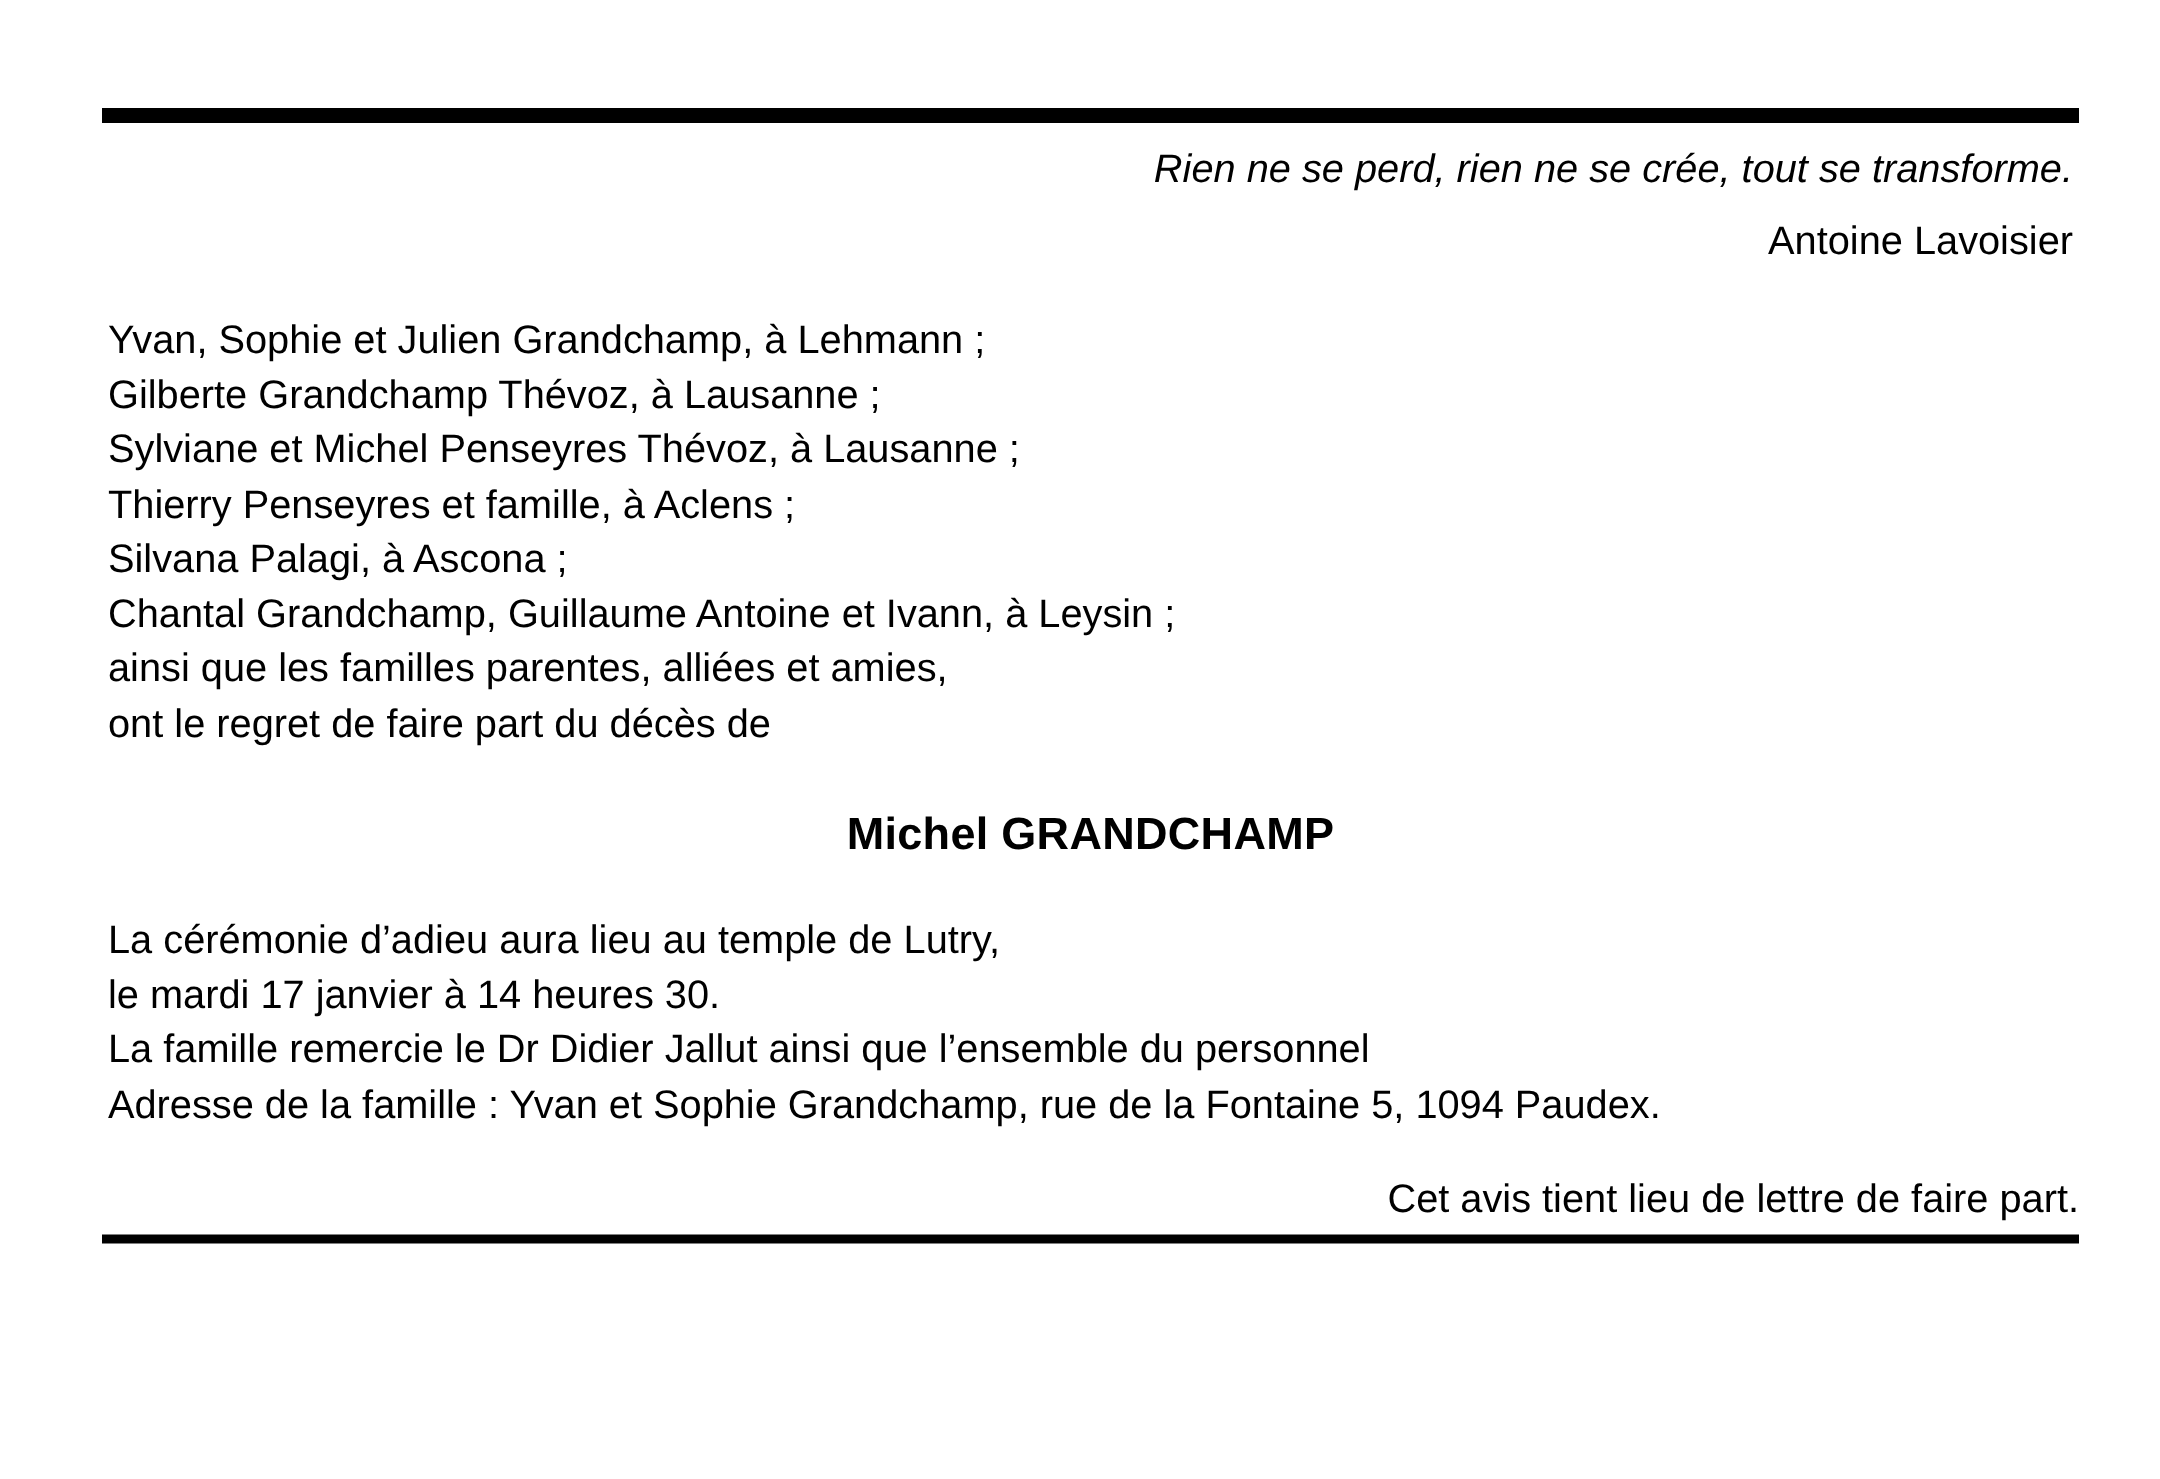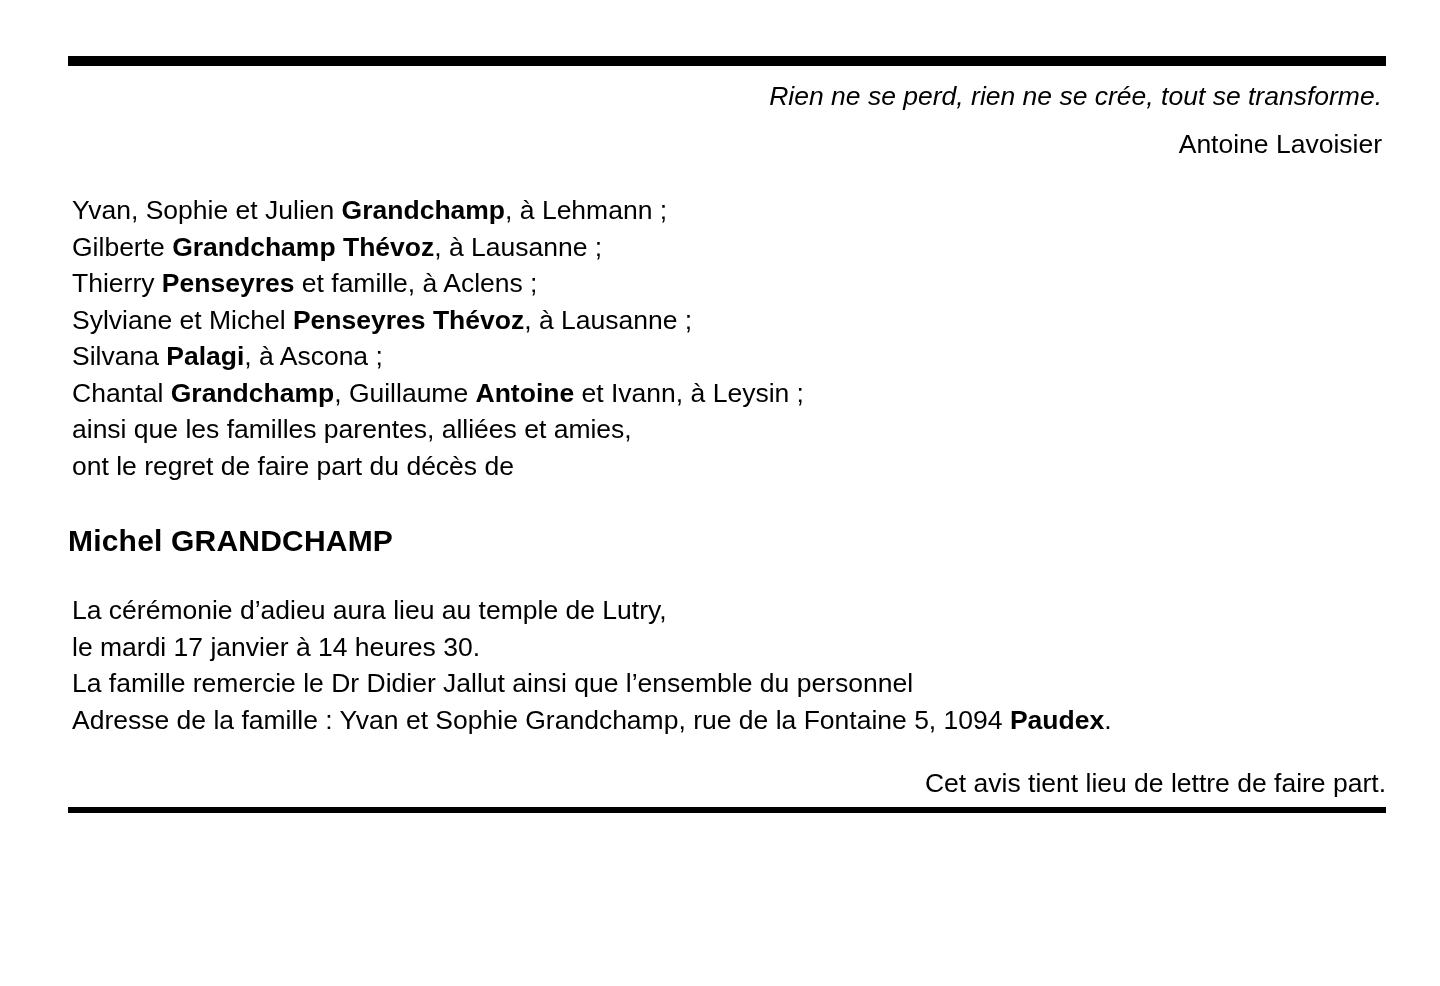--- a/index.html
+++ b/index.html
@@ -17,7 +17,7 @@
   .notice {
     position: absolute;
     left: 68px;
-    top: 56px;
+    top: 72px;
     width: 1318px;
   }
   .rule-top {

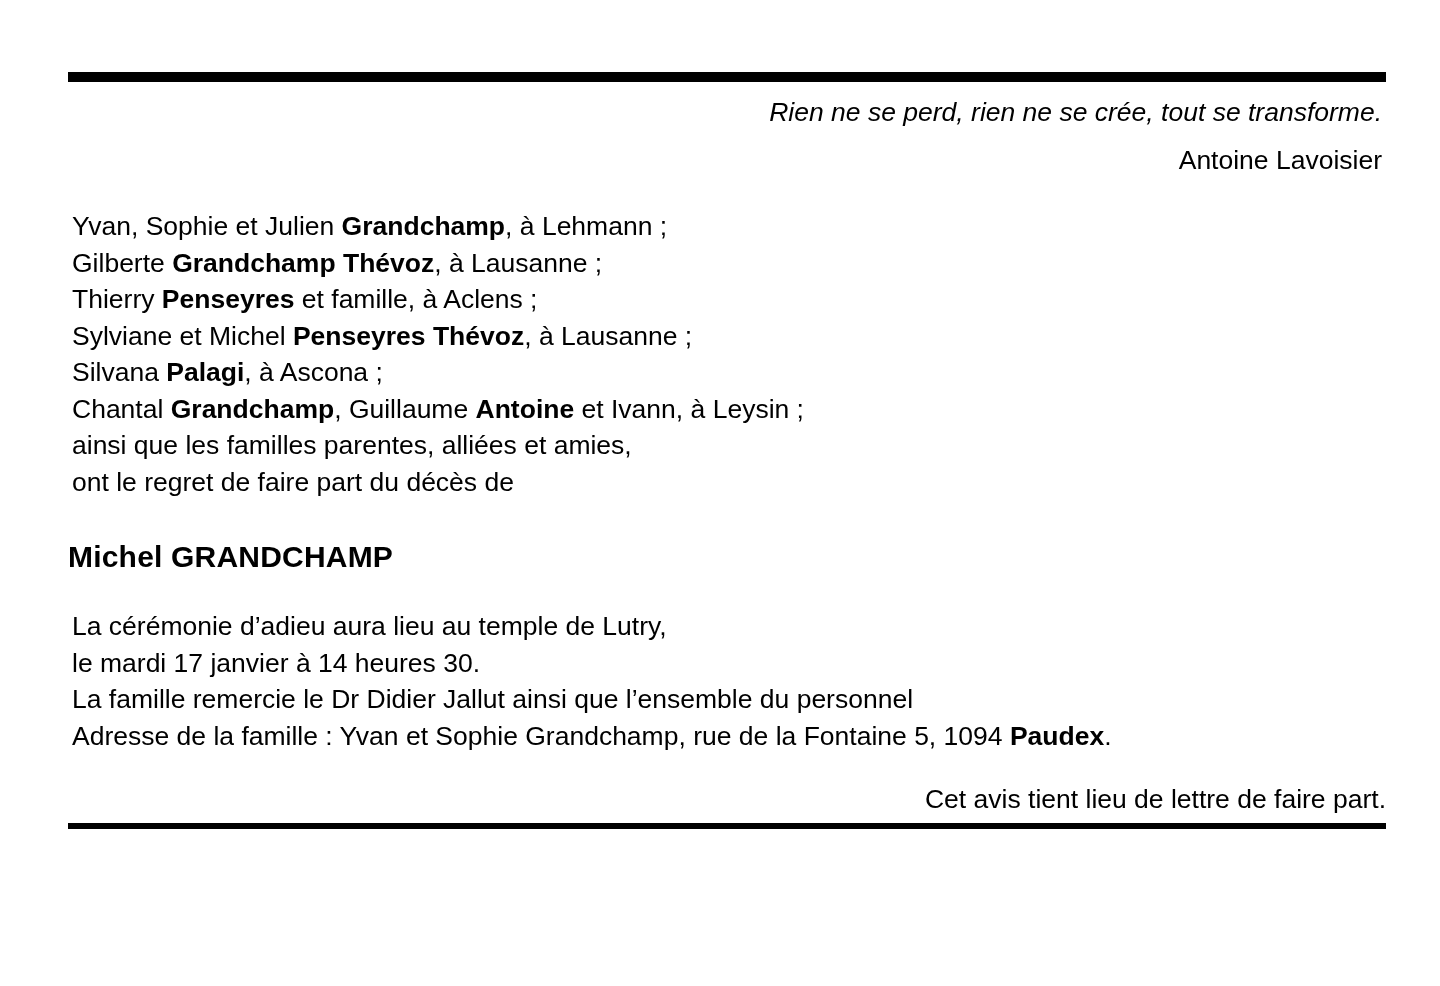--- a/index.html
+++ b/index.html
@@ -79,7 +79,7 @@
     margin-top: 30px;
     margin-bottom: 2px;
   }
-  b { font-weight: bold; margin-top: 28px; }
+  b { font-weight: normal; margin-top: 28px; }
 </style>
 </head>
 <body>

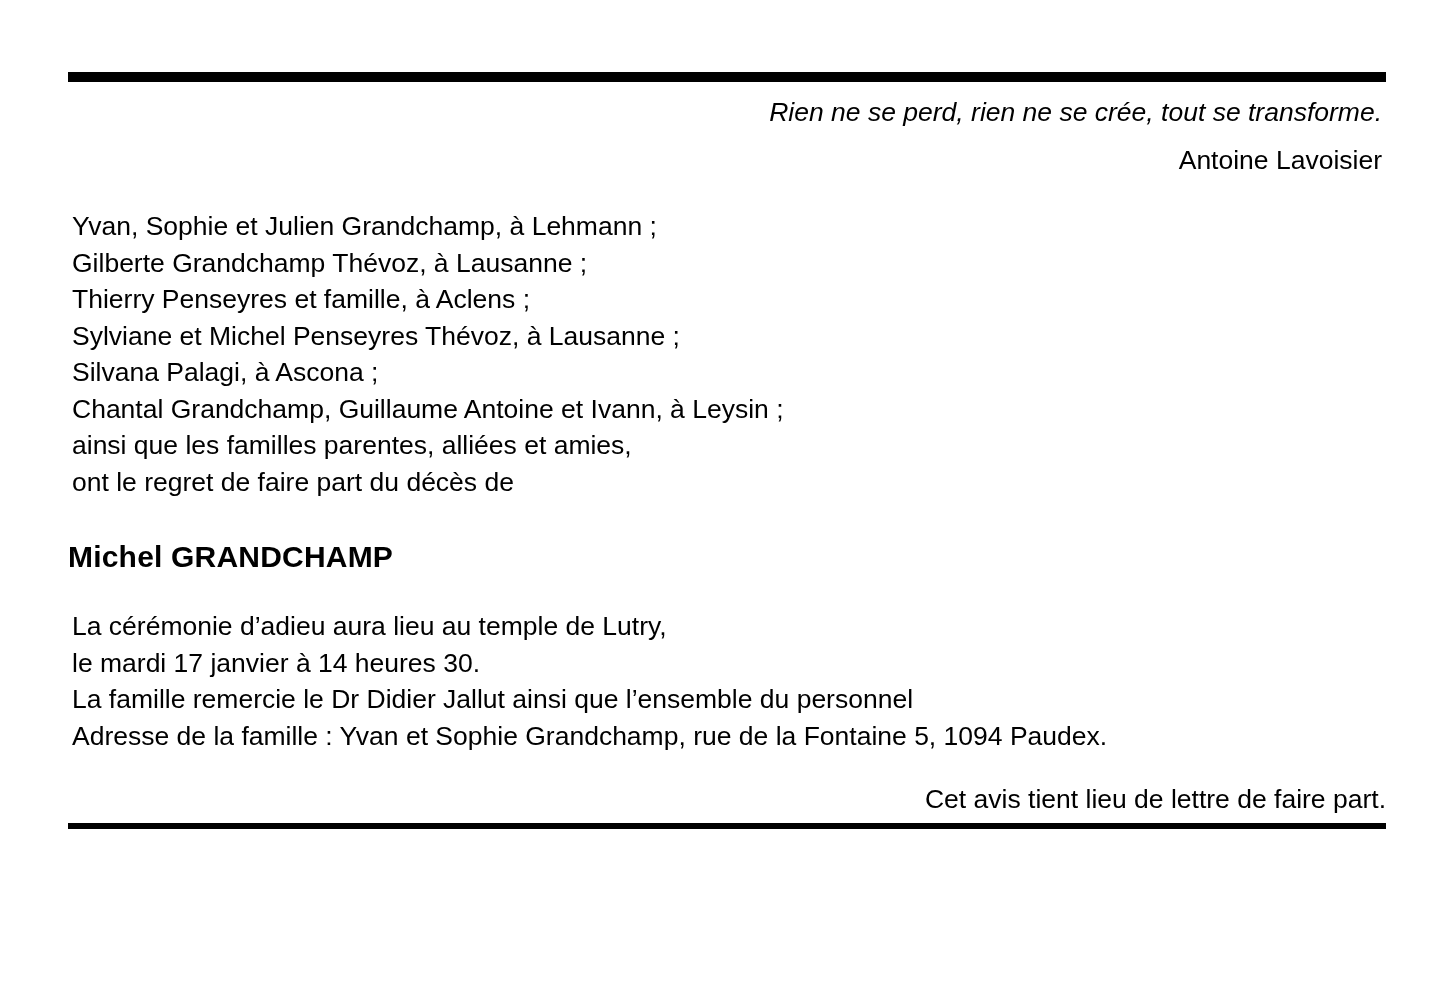--- a/index.html
+++ b/index.html
@@ -96,8 +96,8 @@
   <div class="family-block">
       <div class="family-line"><span>Yvan, Sophie et Julien </span><b>Grandchamp</b><span>, à Lehmann ;</span></div>
       <div class="family-line"><span>Gilberte </span><b>Grandchamp Thévoz</b><span>, à Lausanne ;</span></div>
+      <div class="family-line"><span>Sylviane et Michel </span><b>Penseyres Thévoz</b><span>, à Lausanne ;</span></div>
       <div class="family-line"><span>Thierry </span><b>Penseyres</b><span> et famille, à Aclens ;</span></div>
-      <div class="family-line"><span>Sylviane et Michel </span><b>Penseyres Thévoz</b><span>, à Lausanne ;</span></div>
       <div class="family-line"><span>Silvana </span><b>Palagi</b><span>, à Ascona ;</span></div>
       <div class="family-line"><span>Chantal </span><b>Grandchamp</b><span>, Guillaume </span><b>Antoine</b><span> et Ivann, à Leysin ;</span></div>
       <div class="family-line"><span>ainsi que les familles parentes, alliées et amies,</span></div>

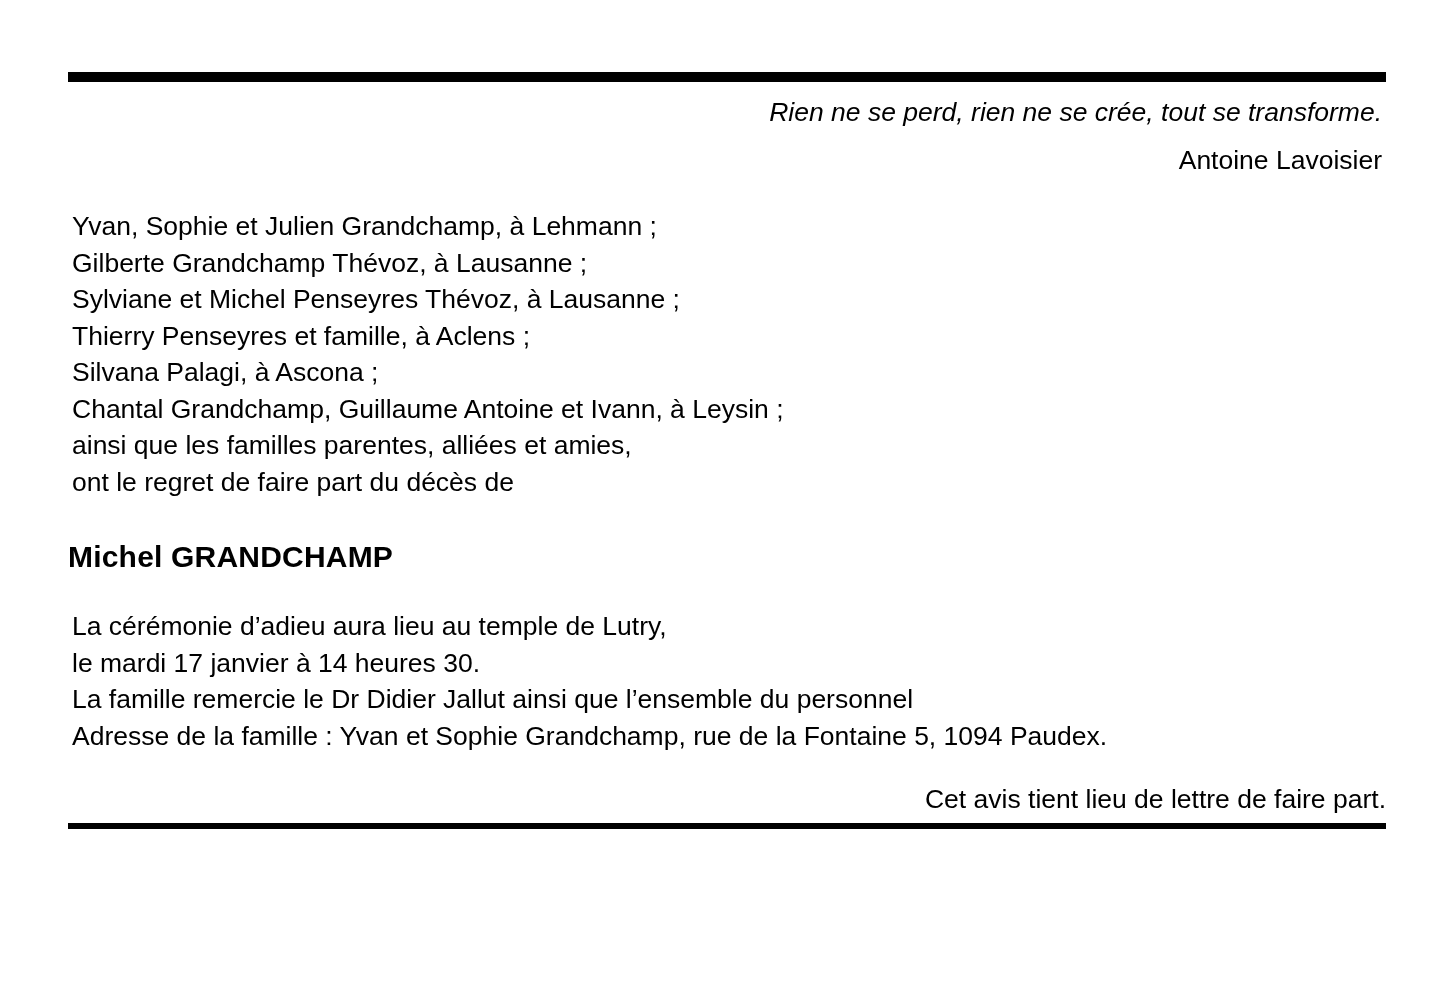--- a/index.html
+++ b/index.html
@@ -57,7 +57,7 @@
     white-space: nowrap;
   }
   .deceased-name {
-    text-align: left;
+    text-align: center;
     font-weight: bold;
     font-size: 30px;
     margin-top: 40px;

